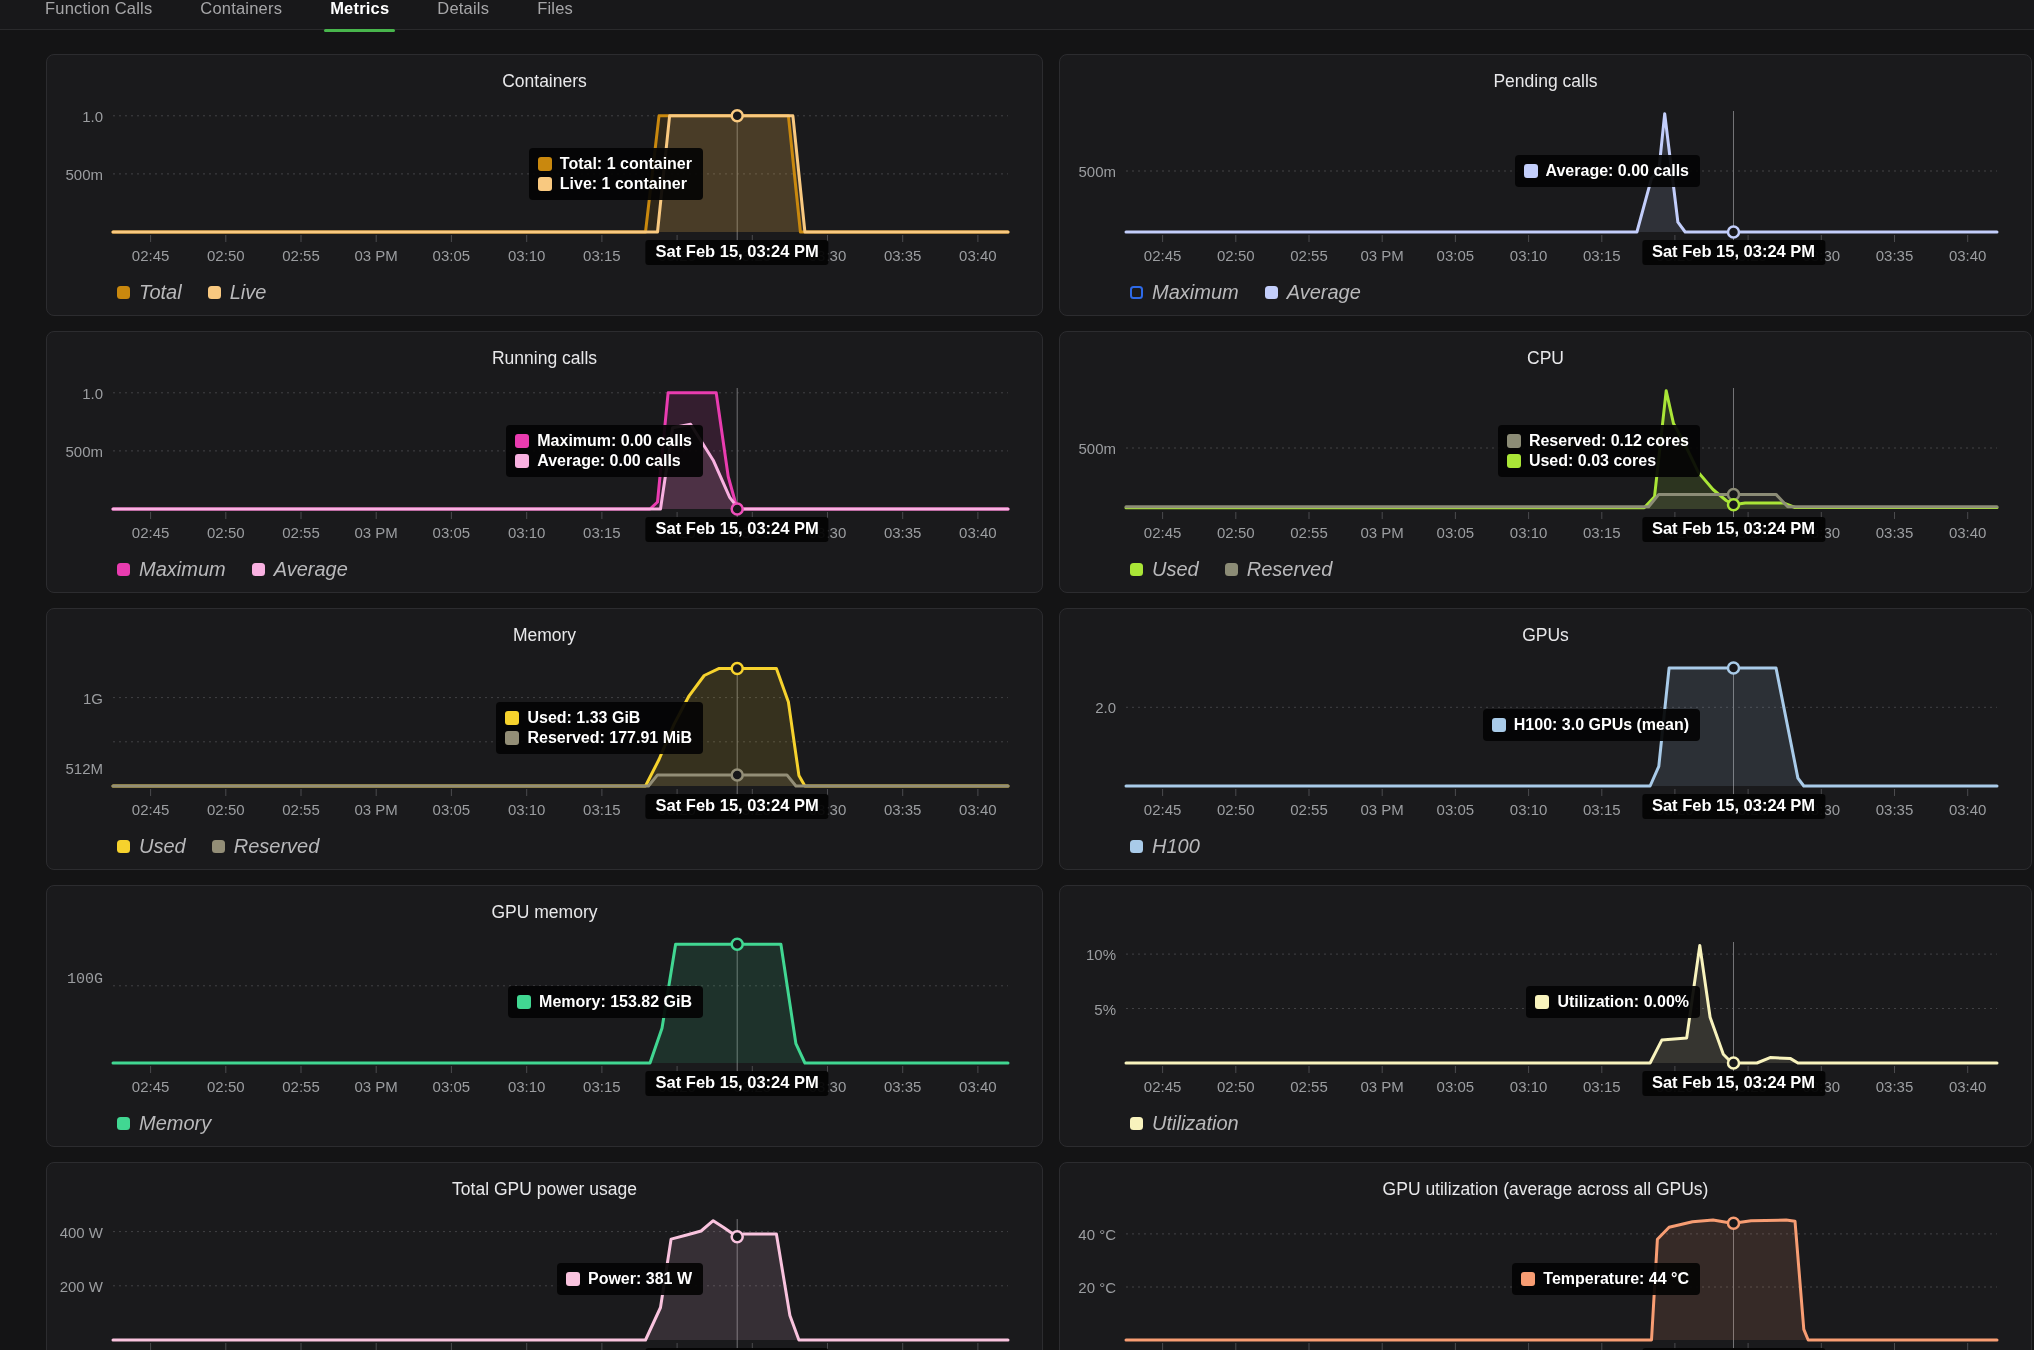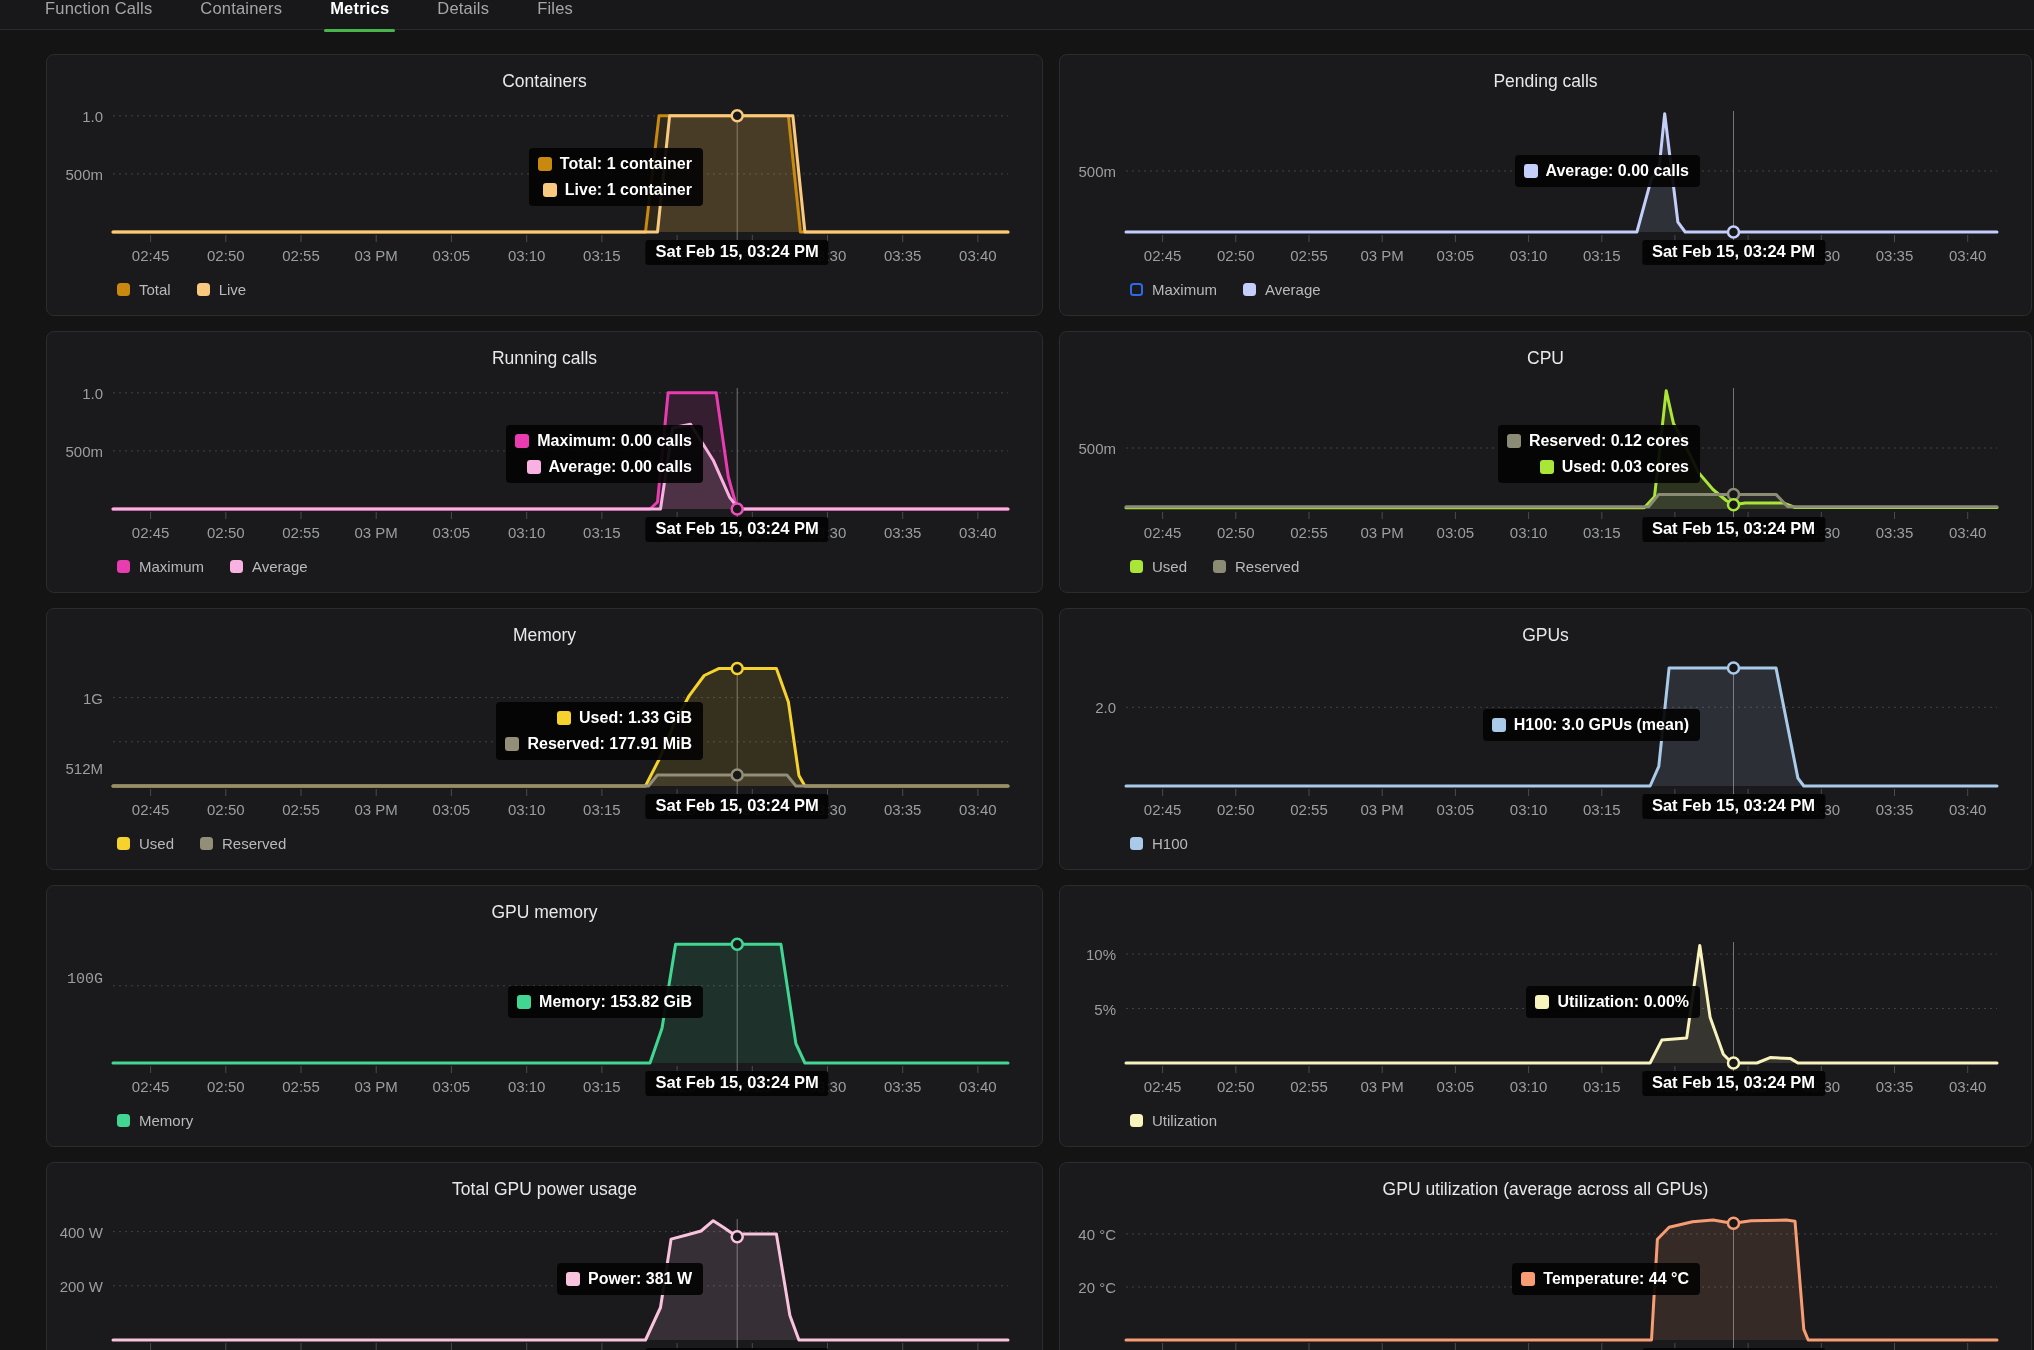--- a/index.html
+++ b/index.html
@@ -36,7 +36,7 @@
   .legend-label{font-size:15px;color:#b9b9bb;}
   .tooltip{
     position:absolute;background:rgba(4,4,4,.93);border-radius:4px;
-    padding:7px 11px 7px 9px;display:flex;flex-direction:column;gap:8px;z-index:3;align-items:flex-end;
+    padding:7px 11px 7px 9px;display:flex;flex-direction:column;gap:2px;z-index:3;
   }
   .tooltip-row{display:flex;gap:8px;align-items:center;}
   .tooltip-chip{width:14px;height:14px;border-radius:3px;flex:none;}

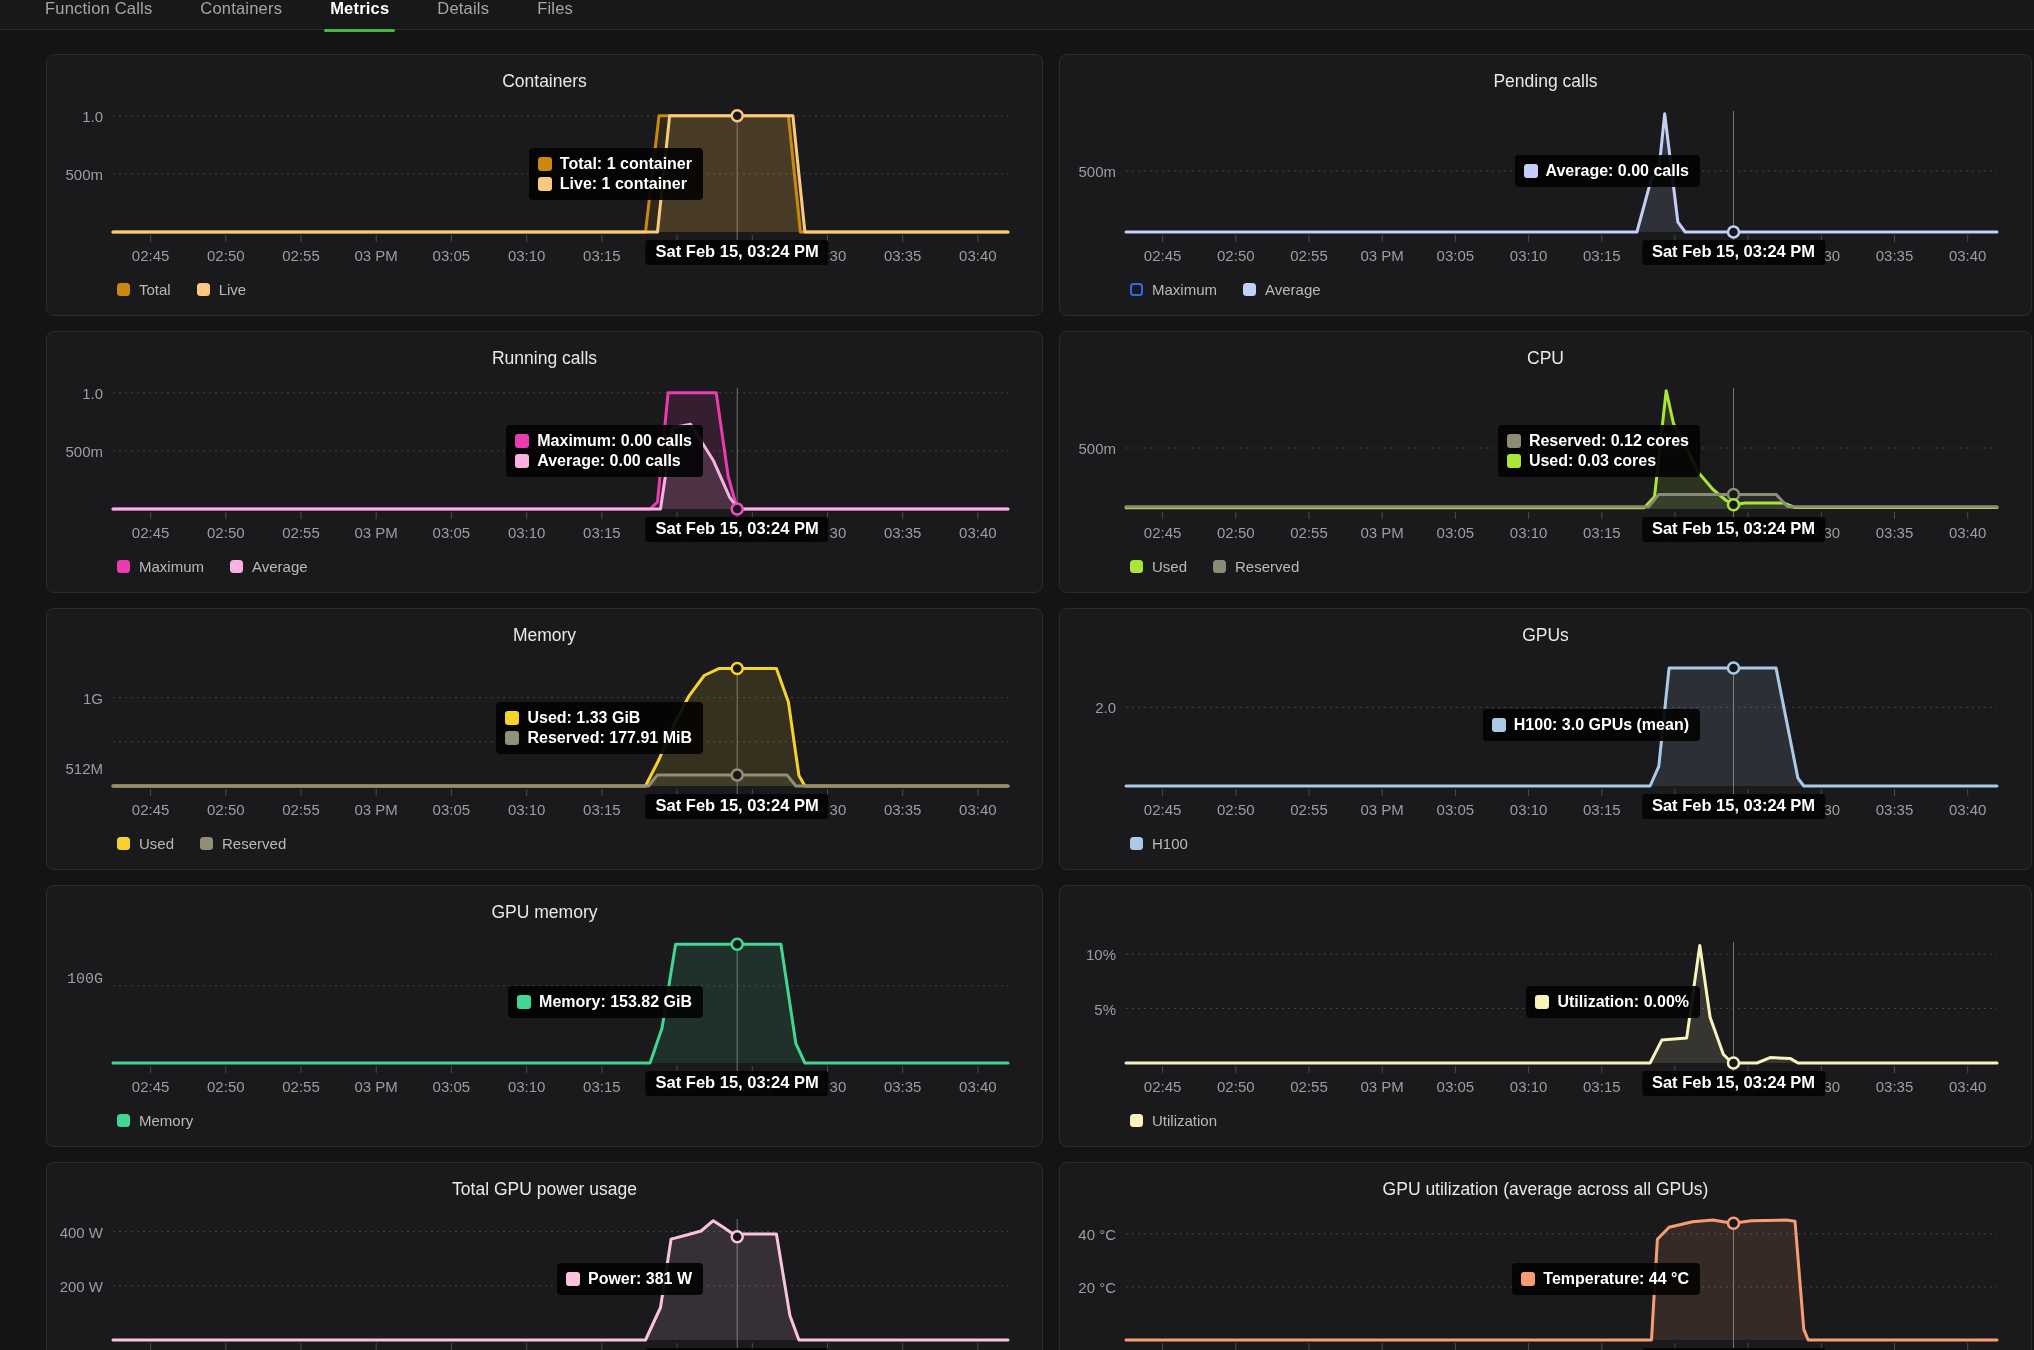--- a/index.html
+++ b/index.html
@@ -33,7 +33,7 @@
   .legend-item{display:flex;gap:9px;align-items:center;cursor:pointer;}
   .chip{width:13px;height:13px;border-radius:3.5px;flex:none;}
   .chip.outline{background:transparent !important;border:2px solid;box-sizing:border-box;}
-  .legend-label{font-size:15px;color:#b9b9bb;}
+  .legend-label{font-size:20px;color:#b9b9bb;font-style:italic;}
   .tooltip{
     position:absolute;background:rgba(4,4,4,.93);border-radius:4px;
     padding:7px 11px 7px 9px;display:flex;flex-direction:column;gap:2px;z-index:3;

